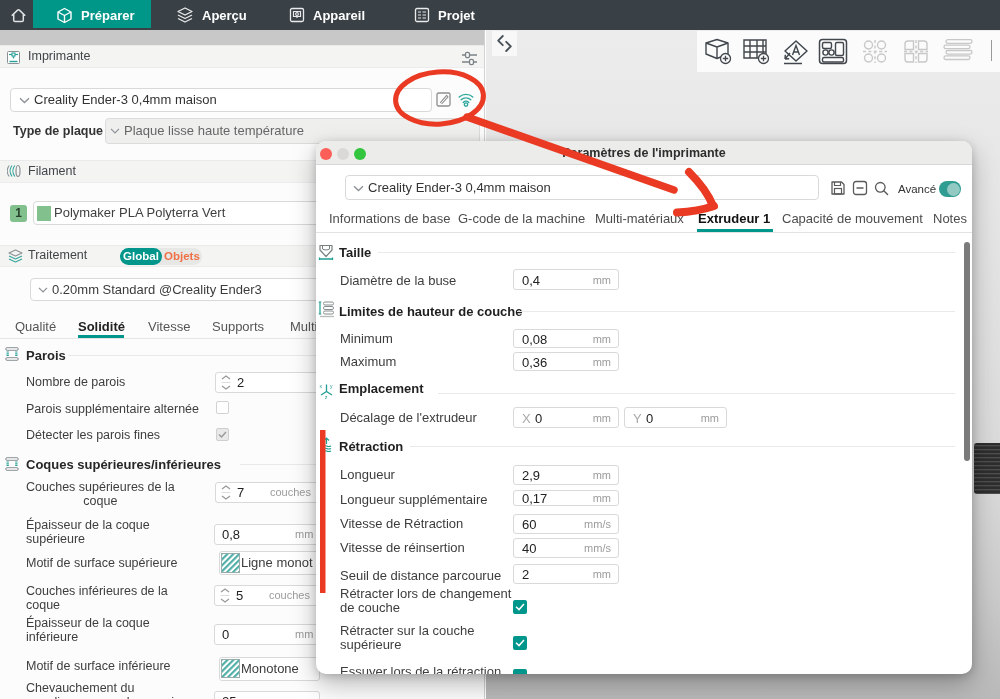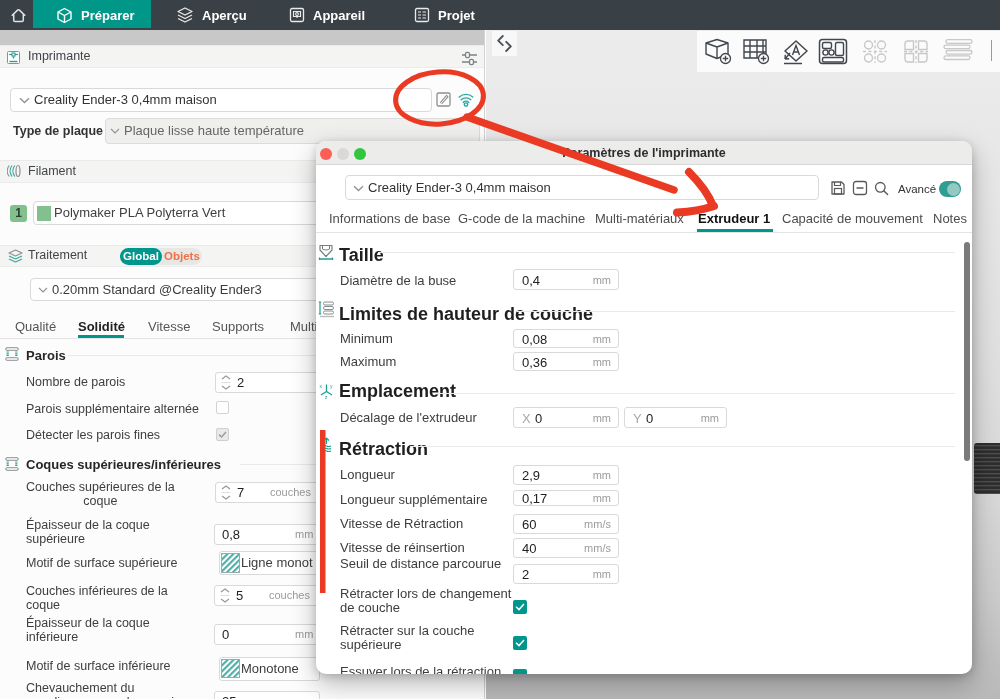--- a/index.html
+++ b/index.html
@@ -37,7 +37,7 @@
 .light{position:absolute;top:7px;width:12px;height:12px;border-radius:50%;}
 .mtab{position:absolute;top:70px;height:21px;font-size:13px;color:#4c4c4c;white-space:nowrap;}
 .mlbl{position:absolute;font-size:13px;color:#3d3d3d;line-height:14px;white-space:nowrap;}
-.mhdr{position:absolute;font-size:18px;font-weight:700;color:#1f1f1f;white-space:nowrap;}
+.mhdr{position:absolute;font-size:13px;font-weight:700;color:#1f1f1f;white-space:nowrap;}
 .minp{position:absolute;background:#fff;border:1px solid #d9d9d9;border-radius:3px;font-size:13px;color:#222;width:106px;height:21px;}
 .minp .v{position:absolute;left:8px;top:50%;transform:translateY(-50%);}
 #scrollthumb{position:absolute;left:648px;top:101px;width:6px;height:219px;background:#7b7b7b;border-radius:3px;}

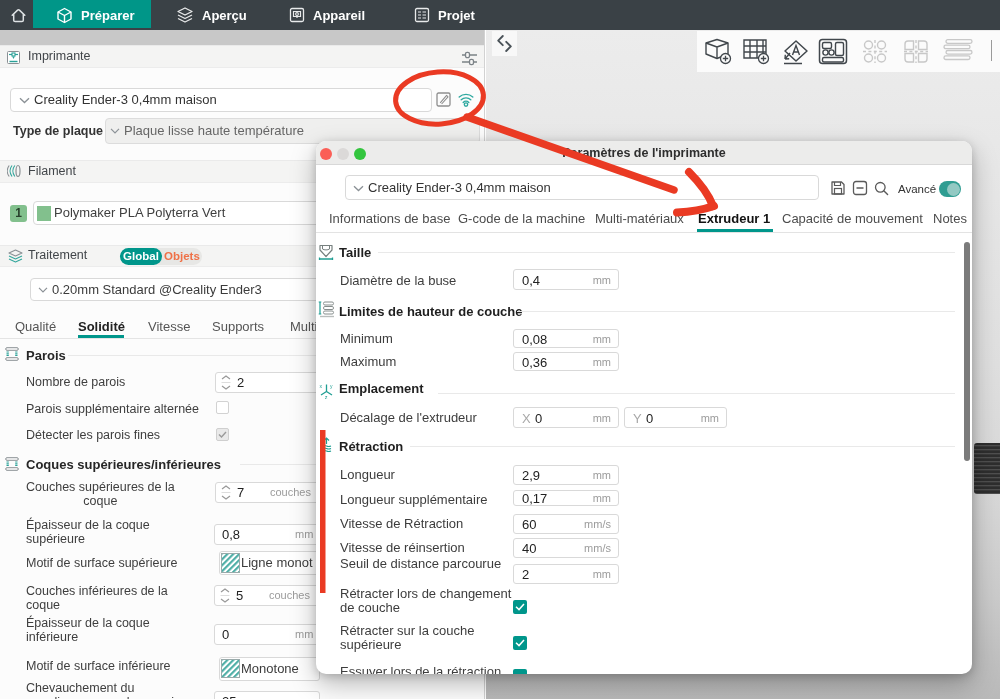--- a/index.html
+++ b/index.html
@@ -435,7 +435,7 @@
           <span class="v">40</span>
           <span class="unit">mm/s</span>
         </div>
-    <div class="mlbl" style="left:24px;top:416px;">Seuil de distance parcourue</div>
+    <div class="mlbl" style="left:24px;top:428px;">Seuil de distance parcourue</div>
     <div class="minp" style="left:197px;top:423px;height:20px;">
           <span class="v">2</span>
           <span class="unit">mm</span>

